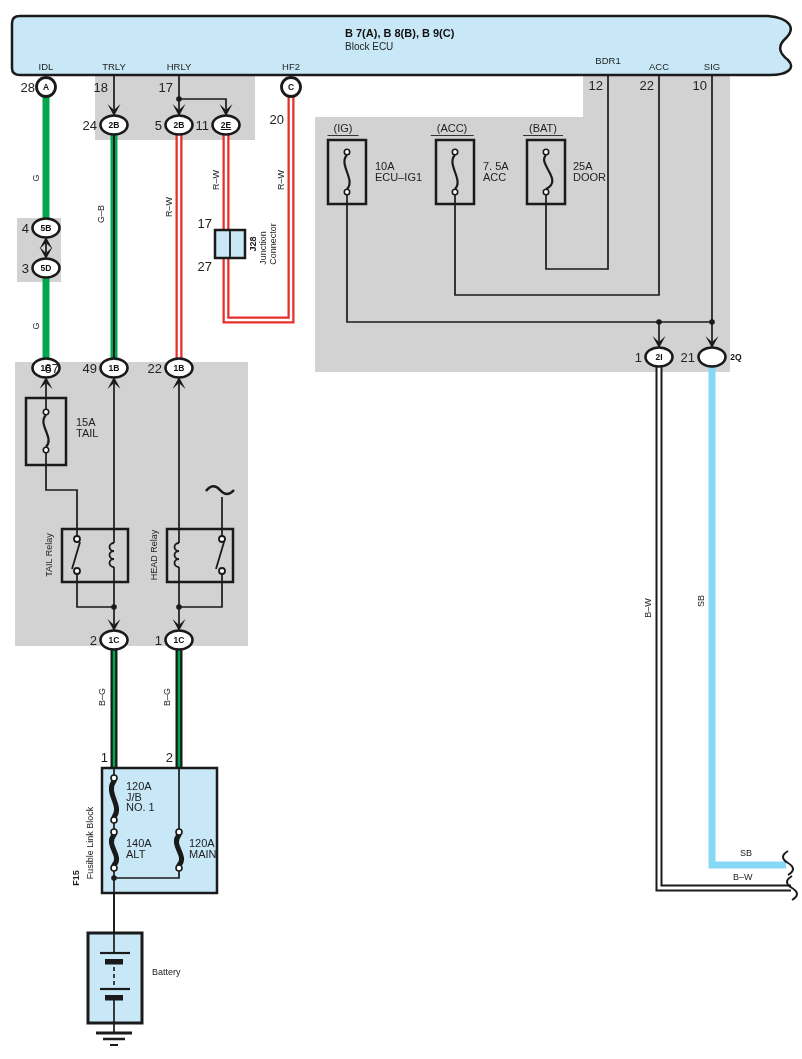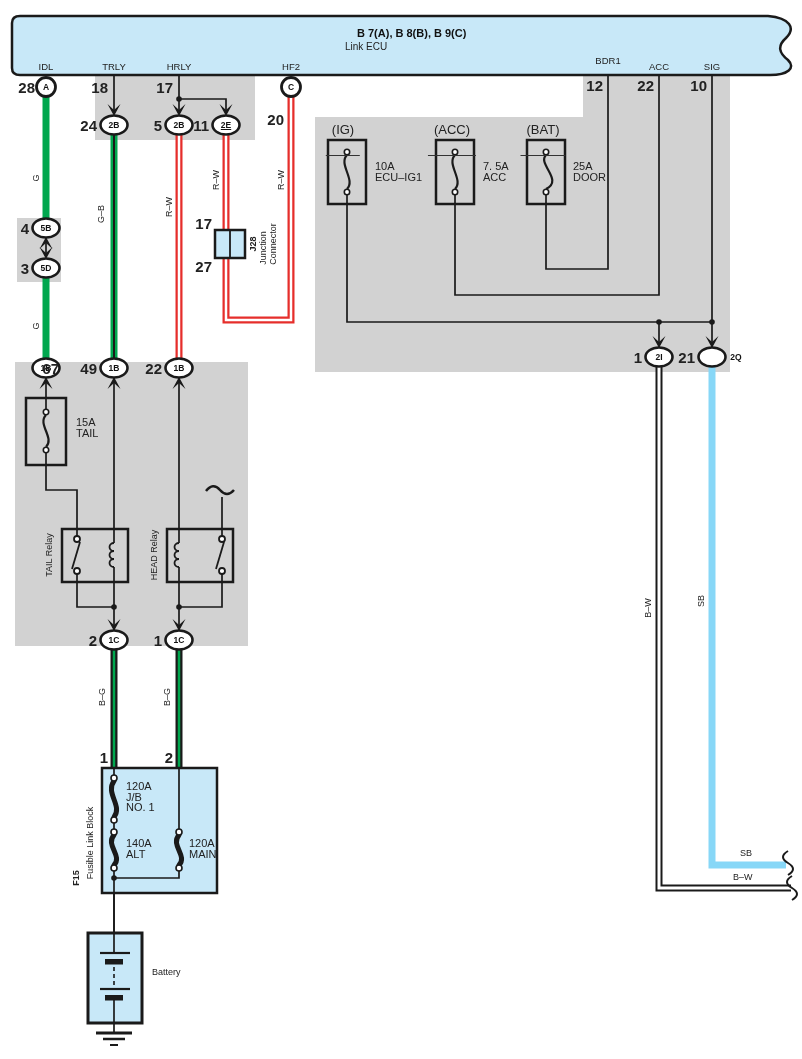--- a/index.html
+++ b/index.html
@@ -228,7 +228,7 @@
   </g>
 </svg>
 
-<div class="t1" style="left:357px;top:27px;">B 7(A), B 8(B), B 9(C)</div>
+<div class="t1" style="left:345px;top:27px;">B 7(A), B 8(B), B 9(C)</div>
 <div class="t2" style="left:345px;top:41px;">Link ECU</div>
 
 <div class="hc" style="left:46px;top:66px;">IDL</div>

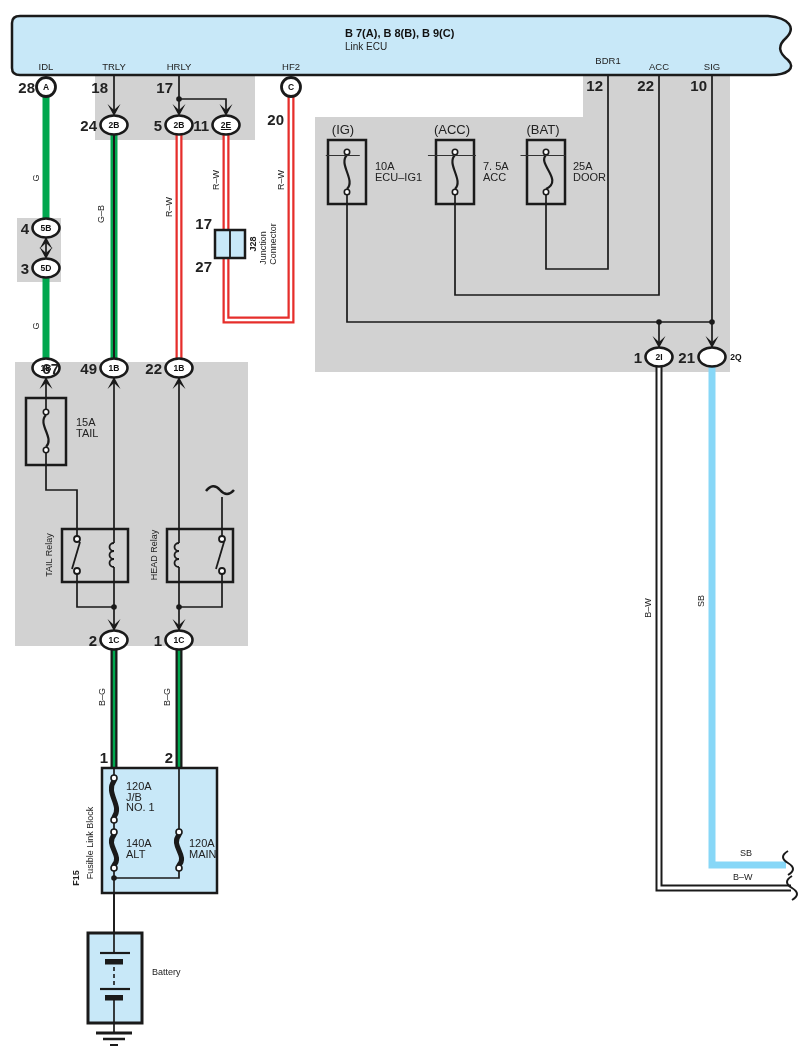--- a/index.html
+++ b/index.html
@@ -229,7 +229,7 @@
 </svg>
 
 <div class="t1" style="left:345px;top:27px;">B 7(A), B 8(B), B 9(C)</div>
-<div class="t2" style="left:345px;top:41px;">Link ECU</div>
+<div class="t2" style="left:345px;top:41px;">Block ECU</div>
 
 <div class="hc" style="left:46px;top:66px;">IDL</div>
 <div class="hc" style="left:114px;top:66px;">TRLY</div>

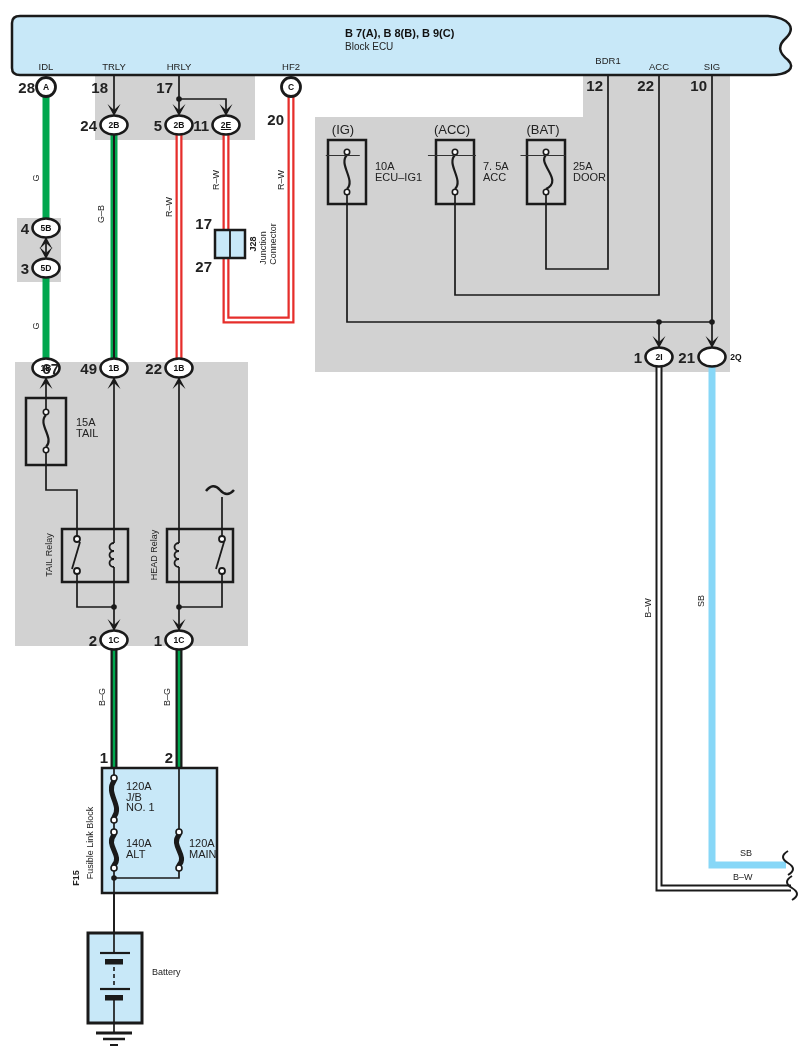--- a/index.html
+++ b/index.html
@@ -8,7 +8,7 @@
   svg{position:absolute;left:0;top:0;}
   .lbl{position:absolute;font-size:9px;color:#222;white-space:nowrap;}
   .hc{position:absolute;transform:translate(-50%,-50%);font-size:9.5px;color:#222;white-space:nowrap;}
-  .nr{position:absolute;transform:translate(-100%,-50%);font-size:15px;color:#222;white-space:nowrap;font-weight:bold;}
+  .nr{position:absolute;transform:translate(-100%,-50%);font-size:13px;color:#222;white-space:nowrap;}
   .ct{position:absolute;transform:translate(-50%,-50%);font-size:8.5px;font-weight:bold;color:#111;white-space:nowrap;}
   .vl{position:absolute;transform:translate(-50%,-50%) rotate(-90deg);font-size:9px;color:#222;white-space:nowrap;line-height:10px;}
   .lb{position:absolute;font-size:11px;line-height:10.5px;color:#222;white-space:nowrap;}

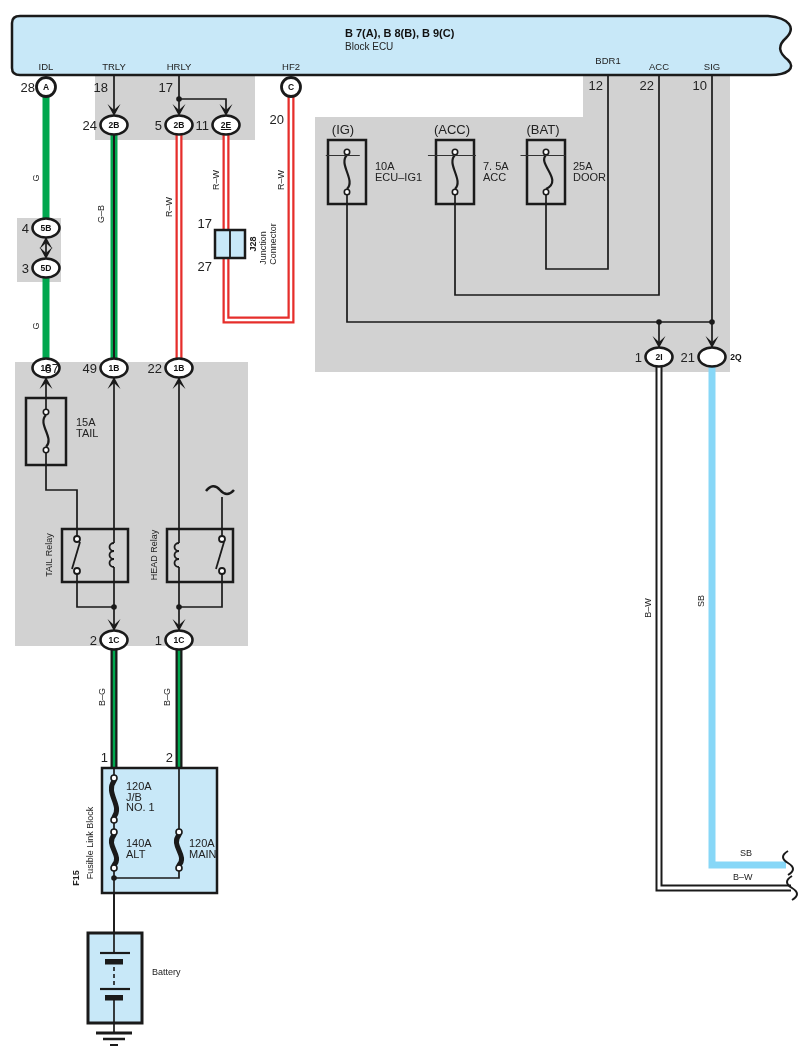--- a/index.html
+++ b/index.html
@@ -14,8 +14,8 @@
   .lb{position:absolute;font-size:11px;line-height:10.5px;color:#222;white-space:nowrap;}
   .t1{position:absolute;font-size:11px;font-weight:bold;color:#111;white-space:nowrap;}
   .t2{position:absolute;font-size:10px;color:#222;white-space:nowrap;}
-  .fusetag{position:absolute;transform:translate(-50%,0);font-size:13px;color:#222;
-           border-bottom:1.5px solid #333;padding:0 6px 18px 6px;text-align:center;white-space:nowrap;}
+  .fusetag{position:absolute;transform:translate(-50%,0);font-size:11px;color:#222;
+           border-bottom:1.5px solid #333;padding:0 6px 1px 6px;text-align:center;white-space:nowrap;}
   .bold{font-weight:bold;}
 </style>
 </head>

